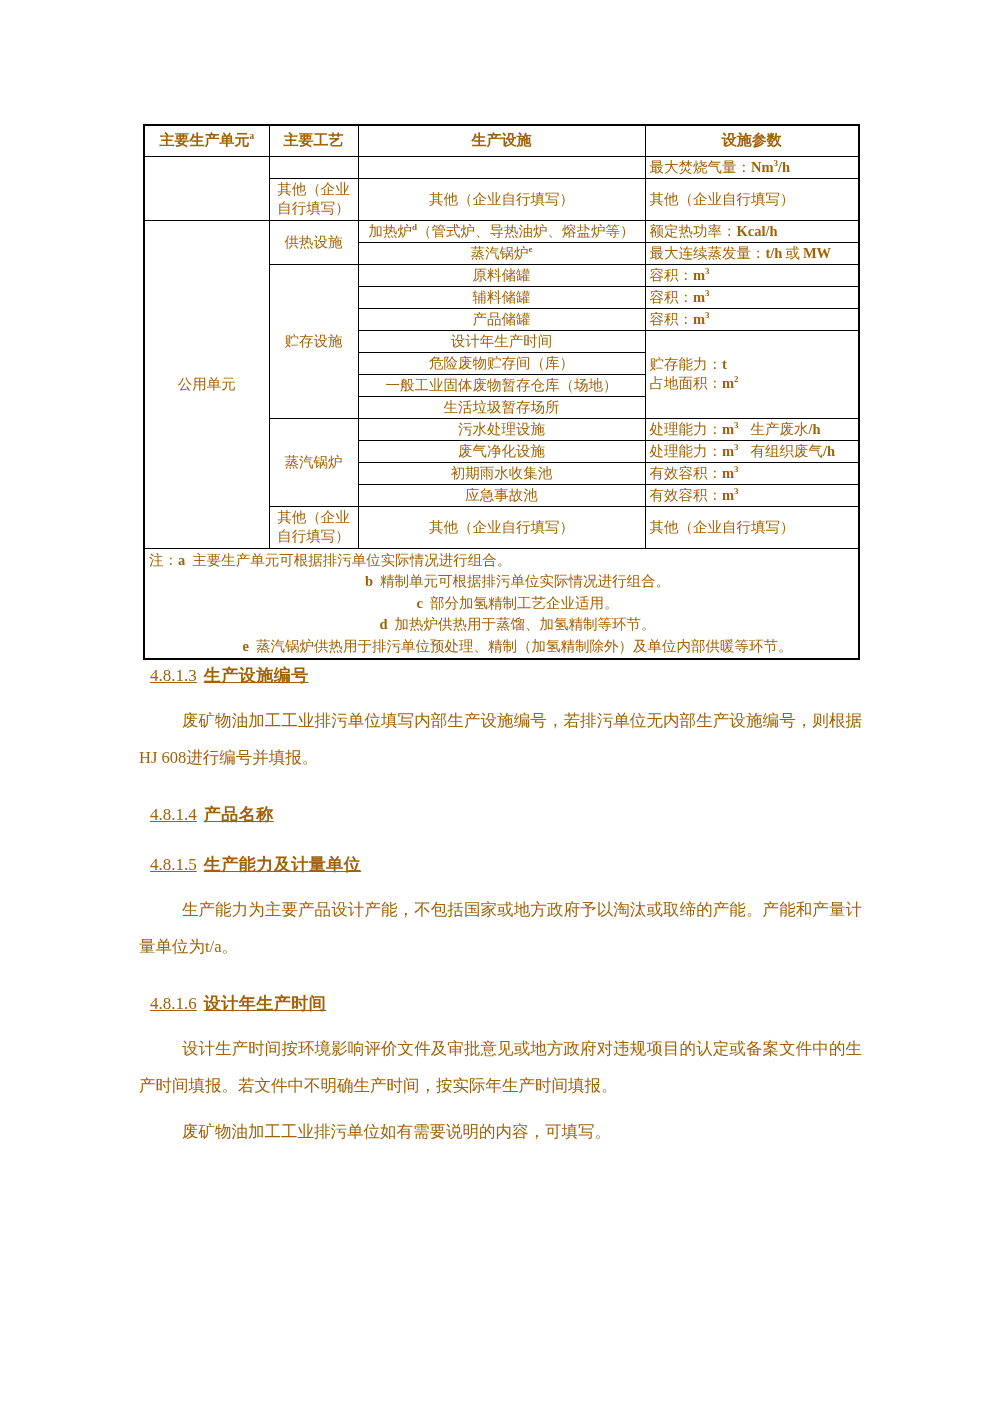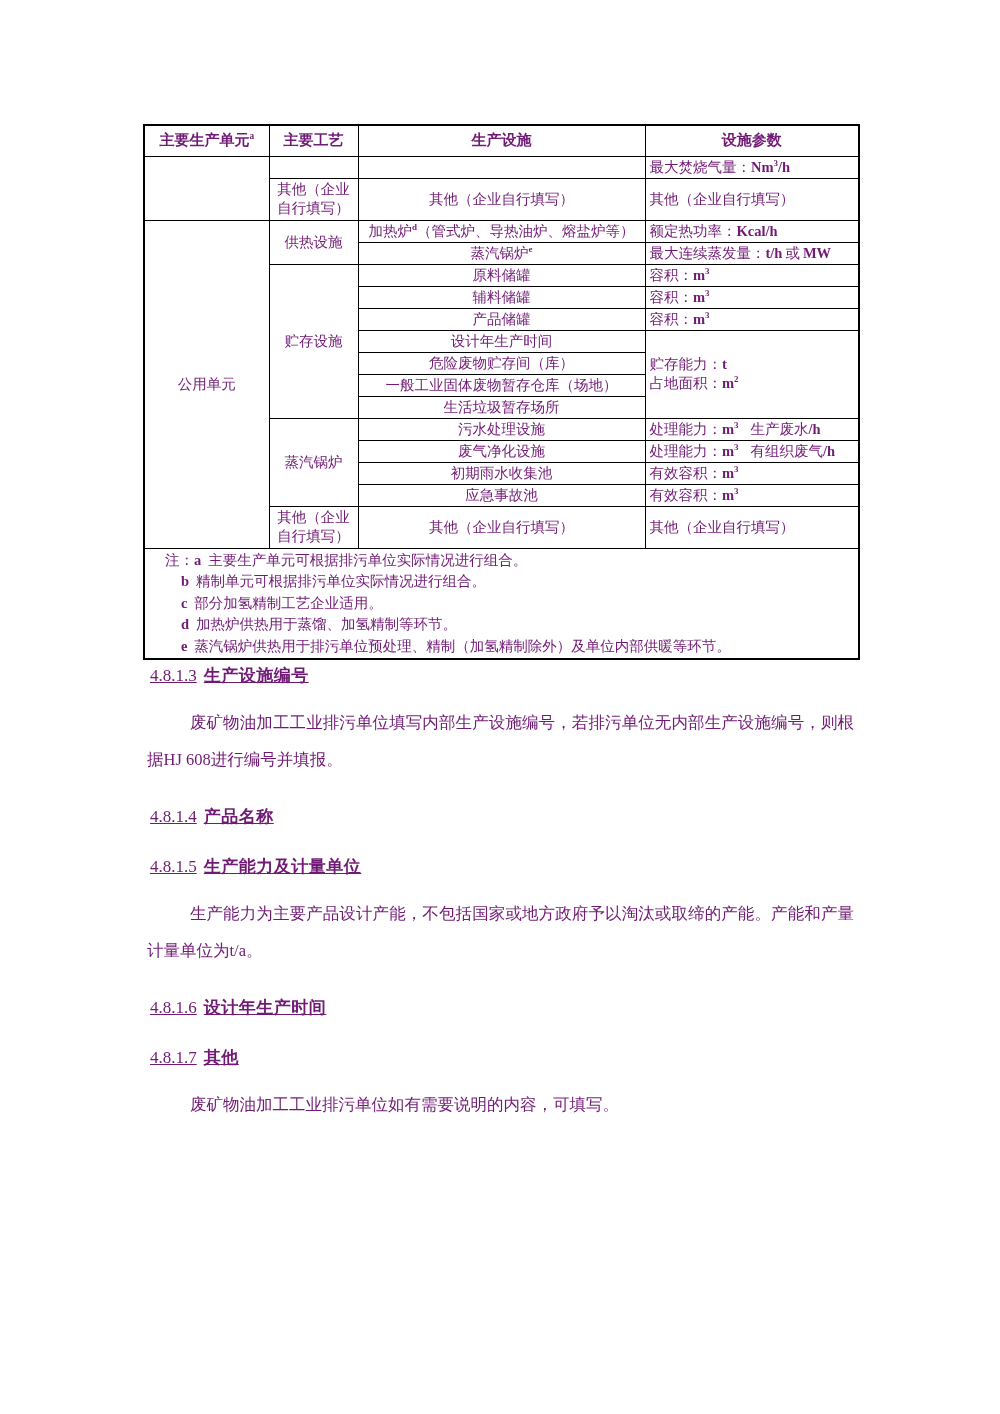--- a/index.html
+++ b/index.html
@@ -9,7 +9,7 @@
     width: 1000px; height: 1214px;
     margin: 0 auto;
     background: #ffffff;
-    color: #701a75;
+    color: #a16207;
     font-family: "Liberation Serif", "DejaVu Serif", serif;
     overflow: hidden;
   }

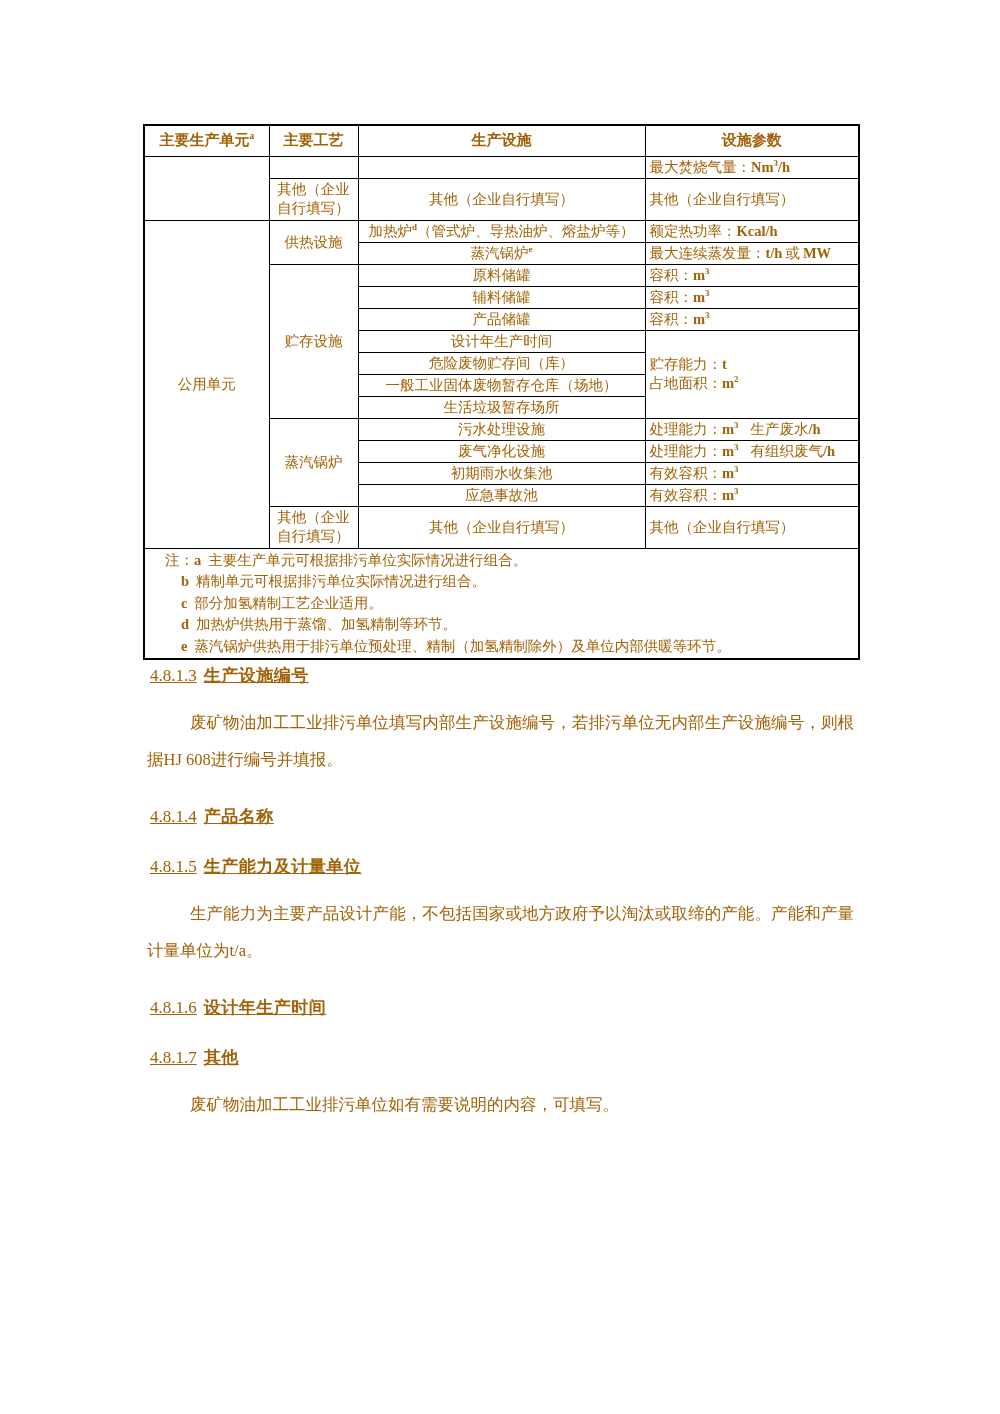--- a/index.html
+++ b/index.html
@@ -45,7 +45,7 @@
   .mid2 { margin-left: 12px; }
   
   td.notes { padding: 5px 8px 6px 8px; }
-  .note-line { line-height: 21.5px; text-align: left; margin-left: 16px; }
+  .note-line { line-height: 21.5px; text-align: left; }
   .note-rest { margin-left: 2.2em; }
   .note-letter { font-weight: bold; margin-right: 7px; }
   

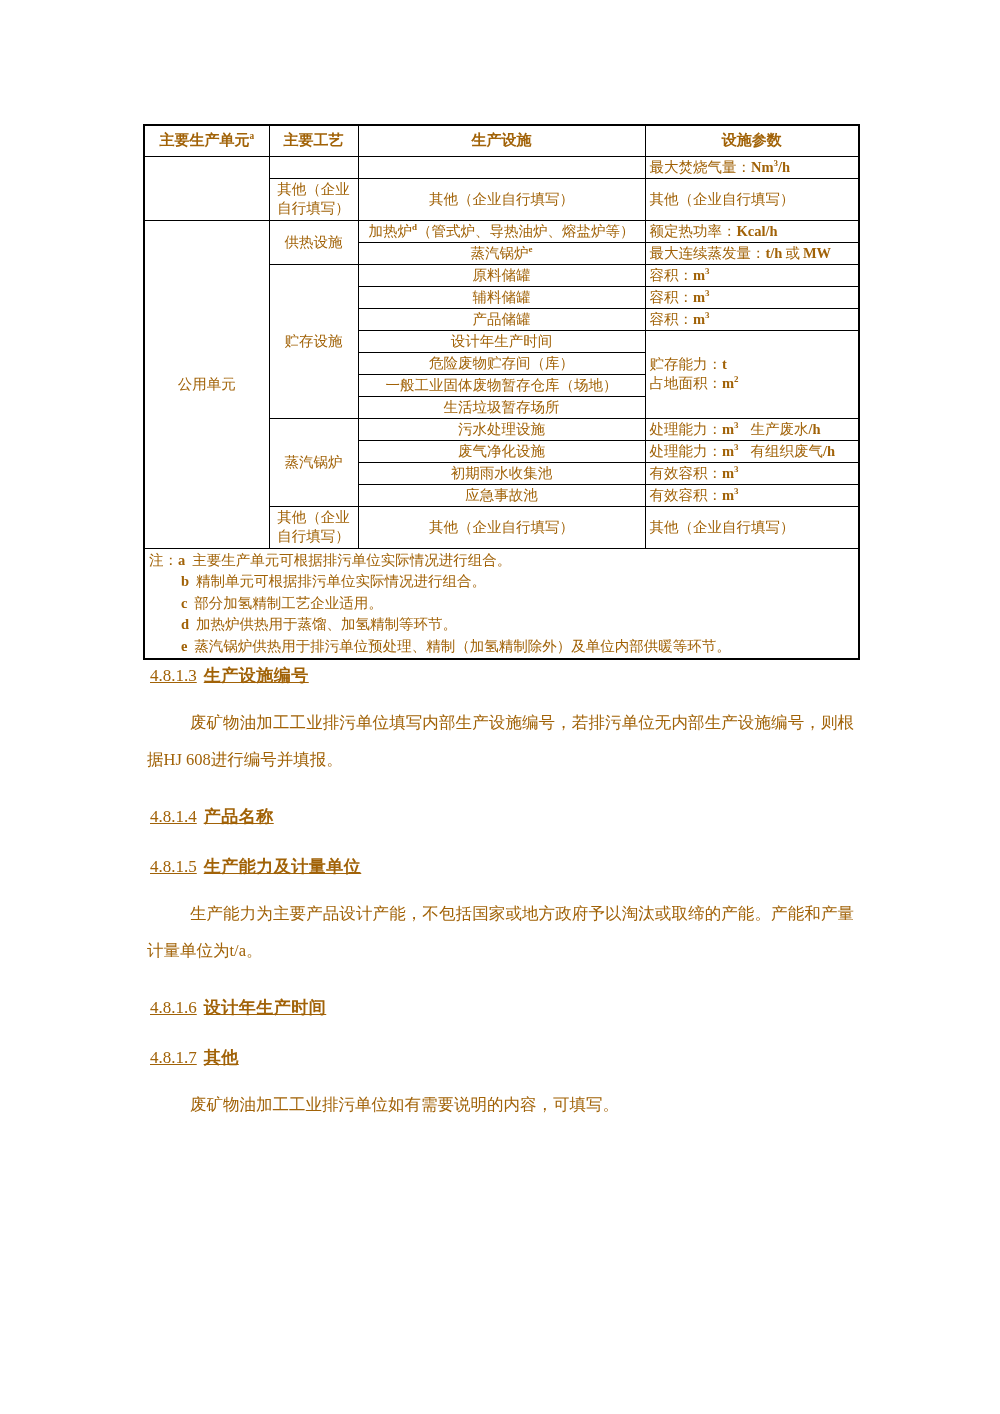--- a/index.html
+++ b/index.html
@@ -46,7 +46,7 @@
   
   td.notes { padding: 5px 8px 6px 8px; }
   .note-line { line-height: 21.5px; text-align: left; }
-  .note-rest { margin-left: 2.2em; }
+  .note-rest { margin-left: 2.2em; text-align: center; }
   .note-letter { font-weight: bold; margin-right: 7px; }
   
   .body-area { position: absolute; left: 130px; top: 648px; width: 741px; }

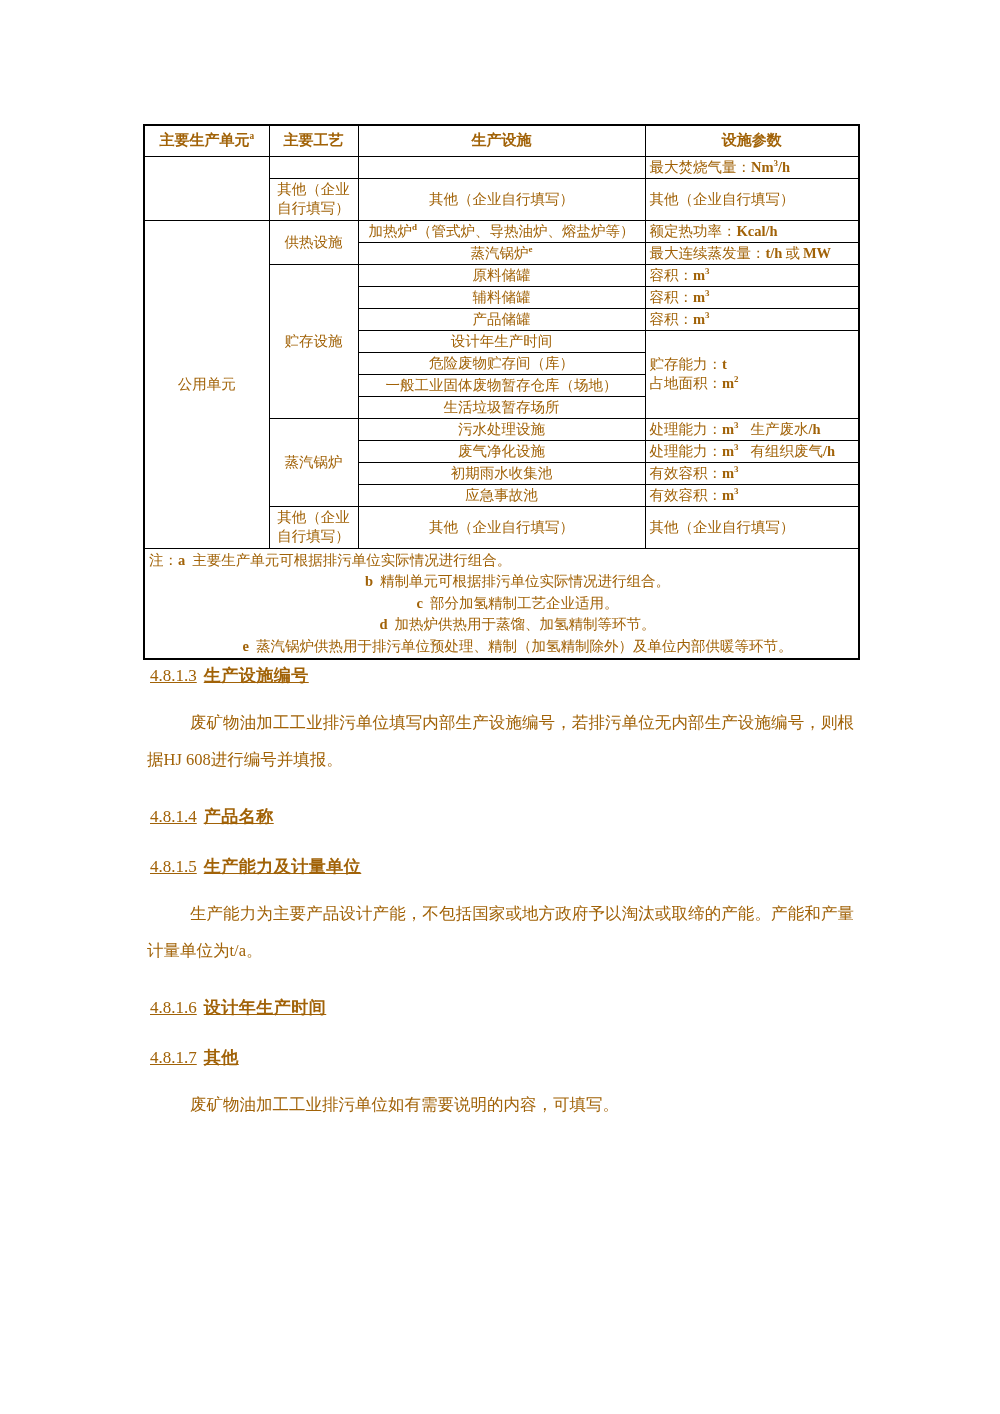--- a/index.html
+++ b/index.html
@@ -64,7 +64,7 @@
     line-height: 37px;
     text-align: justify;
     text-indent: 2.6em;
-    margin: 17px;
+    margin: 9px;
   }
   
   .footer {

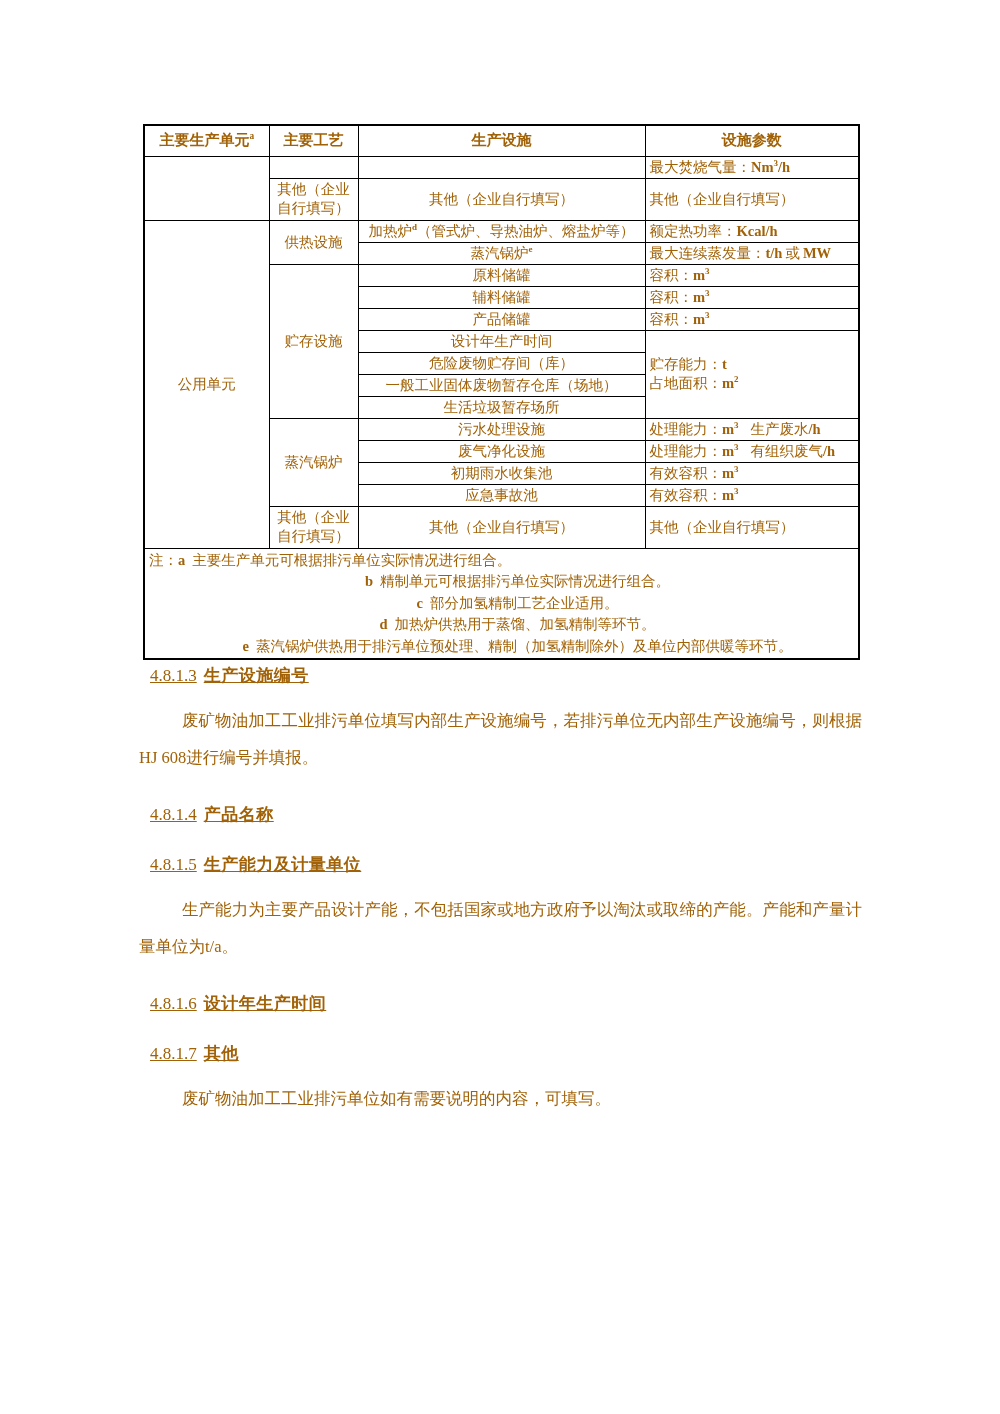--- a/index.html
+++ b/index.html
@@ -206,6 +206,7 @@
     <p class="para">生产能力为主要产品设计产能，不包括国家或地方政府予以淘汰或取缔的产能。产能和产量计量单位为t/a。</p>
 
     <h3 class="sec"><span class="hnum">4.8.1.6</span><span class="htitle">设计年生产时间</span></h3>
+    <p class="para">设计生产时间按环境影响评价文件及审批意见或地方政府对违规项目的认定或备案文件中的生产时间填报。若文件中不明确生产时间，按实际年生产时间填报。</p>
 
     <h3 class="sec"><span class="hnum">4.8.1.7</span><span class="htitle">其他</span></h3>
     <p class="para">废矿物油加工工业排污单位如有需要说明的内容，可填写。</p>

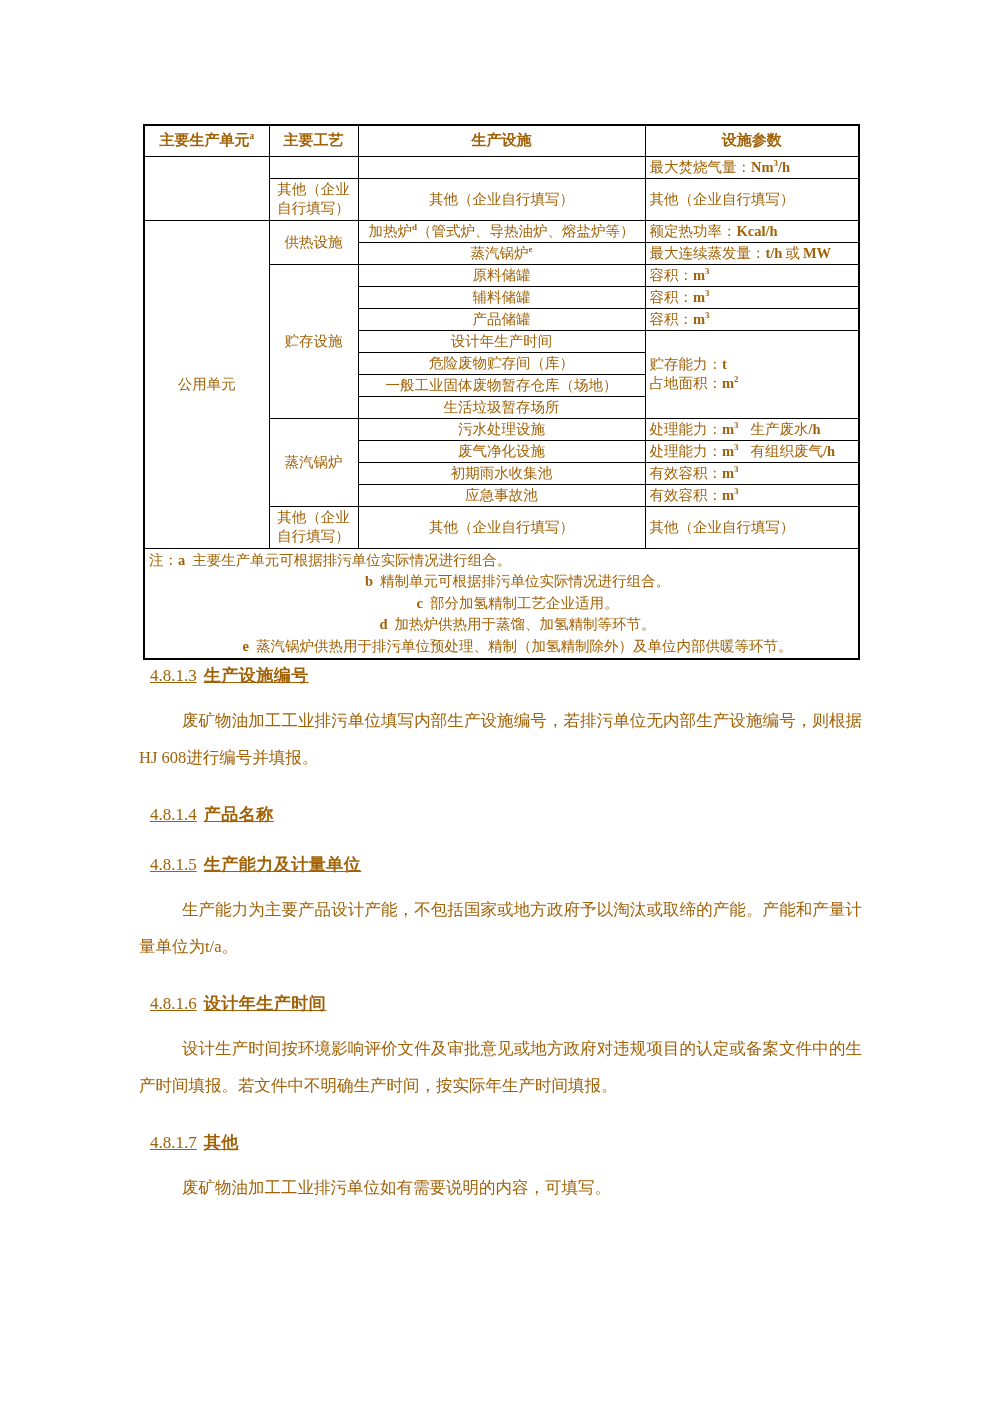--- a/index.html
+++ b/index.html
@@ -208,7 +208,6 @@
     <h3 class="sec"><span class="hnum">4.8.1.6</span><span class="htitle">设计年生产时间</span></h3>
     <p class="para">设计生产时间按环境影响评价文件及审批意见或地方政府对违规项目的认定或备案文件中的生产时间填报。若文件中不明确生产时间，按实际年生产时间填报。</p>
 
-    <h3 class="sec"><span class="hnum">4.8.1.7</span><span class="htitle">其他</span></h3>
     <p class="para">废矿物油加工工业排污单位如有需要说明的内容，可填写。</p>
   </div>
 

